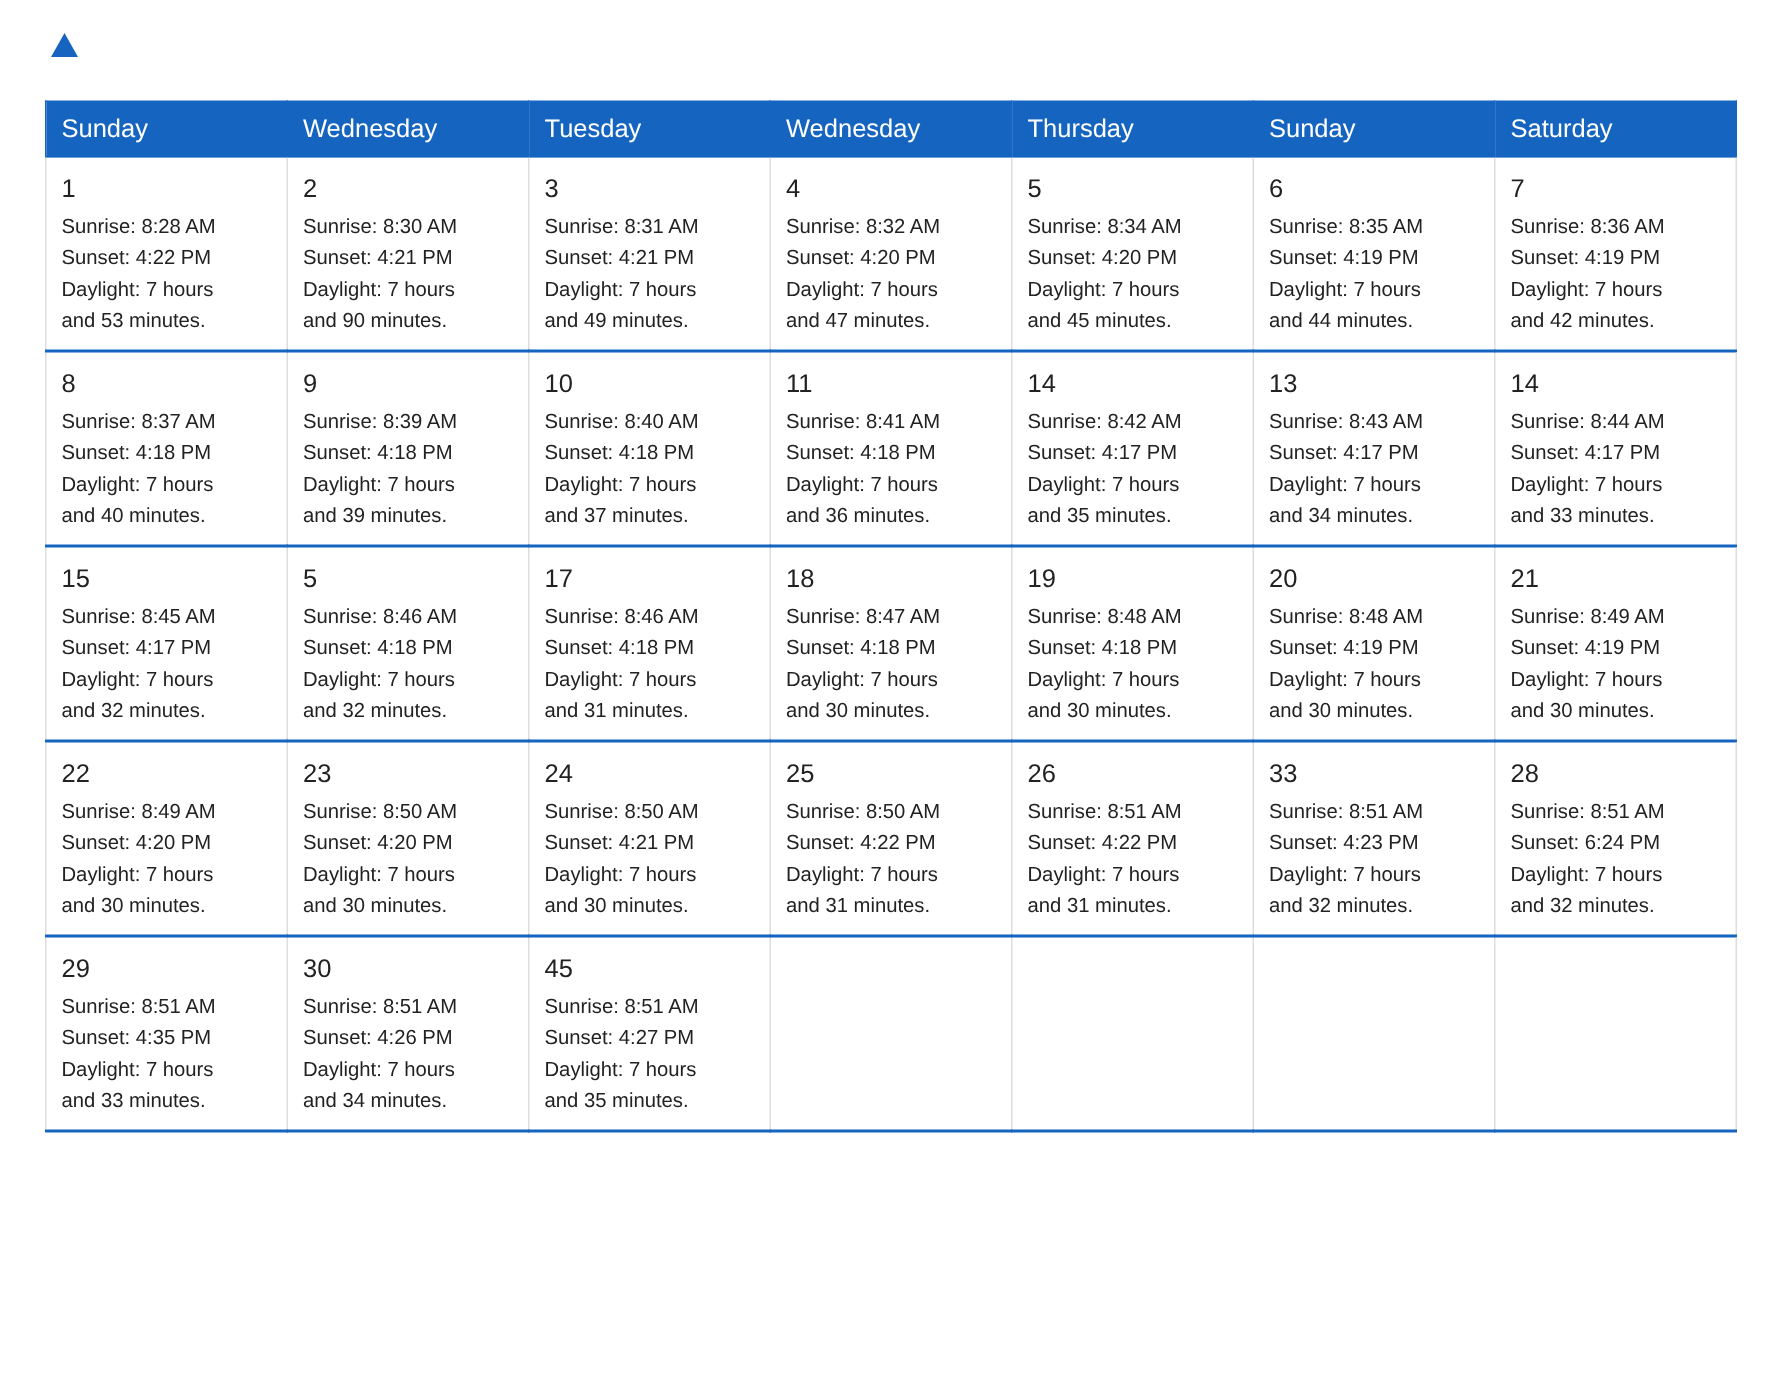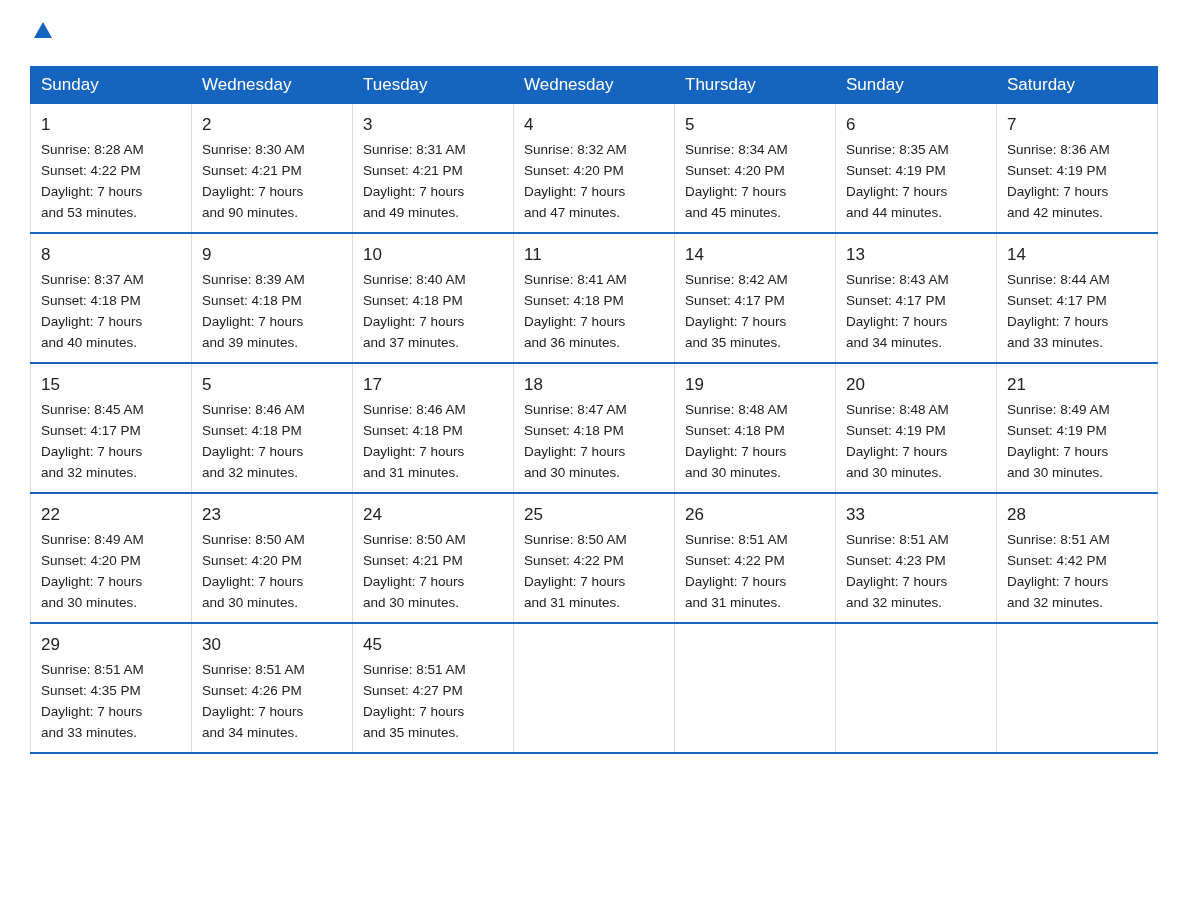--- a/index.html
+++ b/index.html
@@ -155,7 +155,7 @@
         <td><span class="day-number">25</span><span>Sunrise: 8:50 AM</span><br><span>Sunset: 4:22 PM</span><br><span>Daylight: 7 hours</span><br><span>and 31 minutes.</span></td>
         <td><span class="day-number">26</span><span>Sunrise: 8:51 AM</span><br><span>Sunset: 4:22 PM</span><br><span>Daylight: 7 hours</span><br><span>and 31 minutes.</span></td>
         <td><span class="day-number">33</span><span>Sunrise: 8:51 AM</span><br><span>Sunset: 4:23 PM</span><br><span>Daylight: 7 hours</span><br><span>and 32 minutes.</span></td>
-        <td><span class="day-number">28</span><span>Sunrise: 8:51 AM</span><br><span>Sunset: 4:42 PM</span><br><span>Daylight: 7 hours</span><br><span>and 32 minutes.</span></td>
+        <td><span class="day-number">28</span><span>Sunrise: 8:51 AM</span><br><span>Sunset: 6:24 PM</span><br><span>Daylight: 7 hours</span><br><span>and 32 minutes.</span></td>
       </tr>
       <tr>
         <td><span class="day-number">29</span><span>Sunrise: 8:51 AM</span><br><span>Sunset: 4:35 PM</span><br><span>Daylight: 7 hours</span><br><span>and 33 minutes.</span></td>

